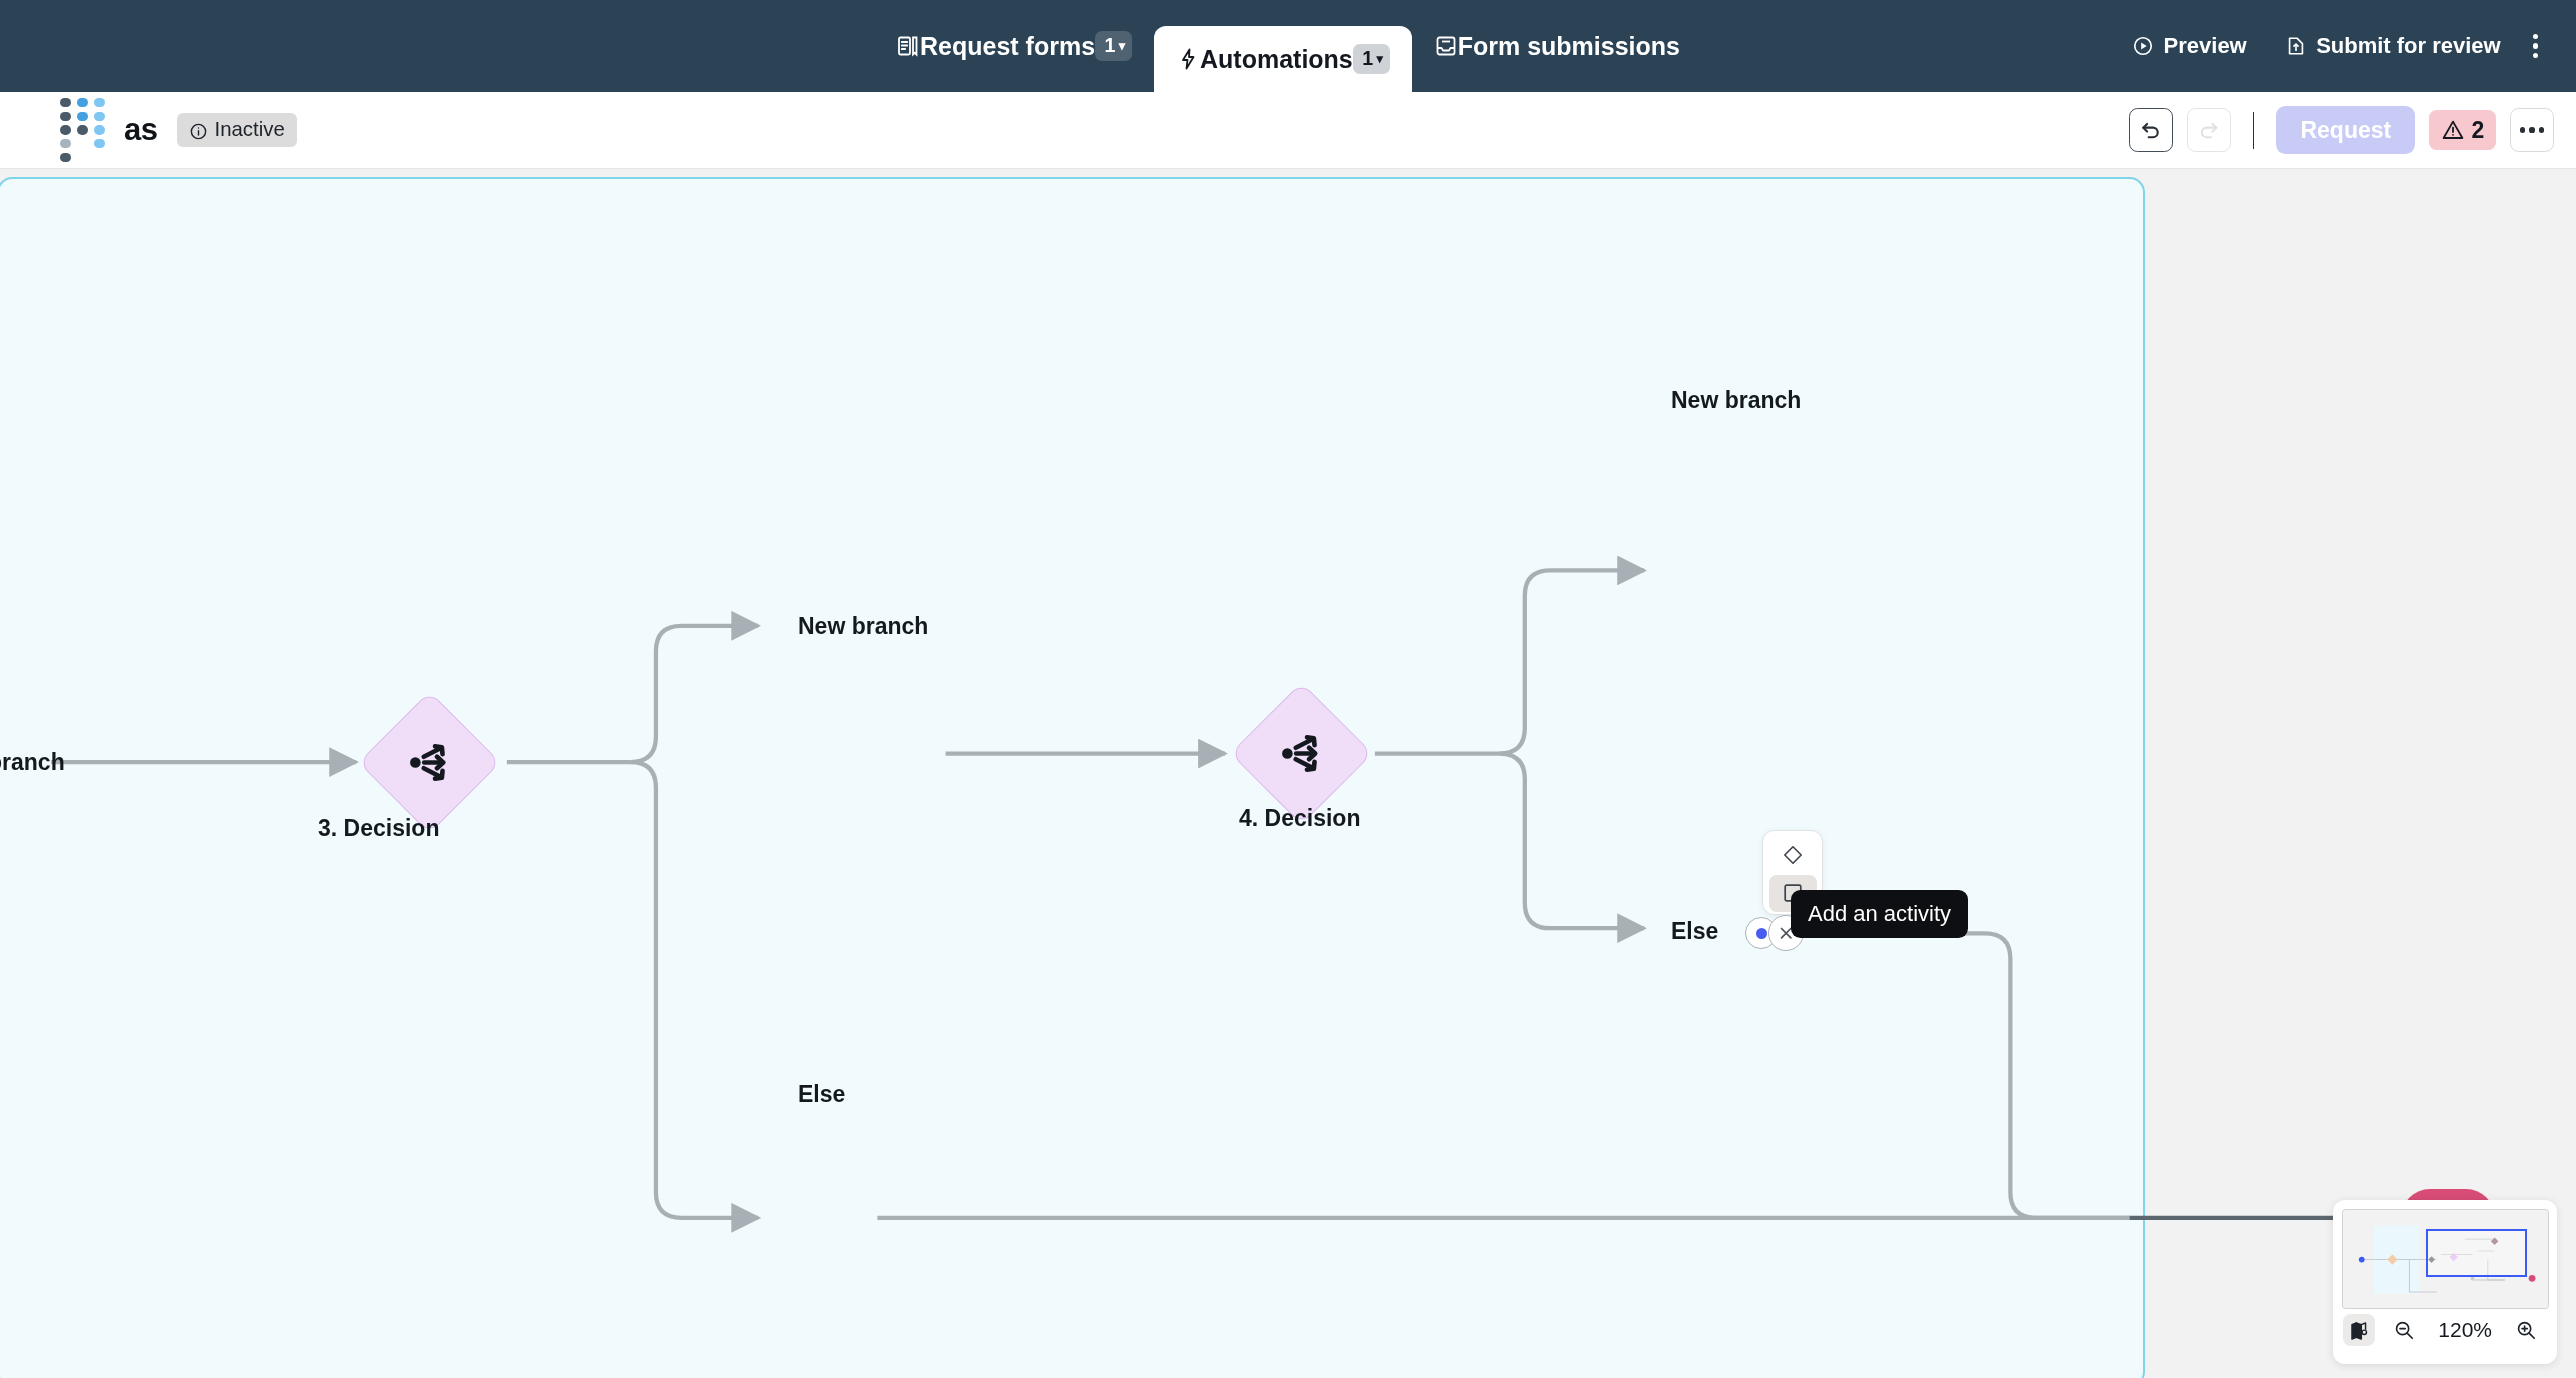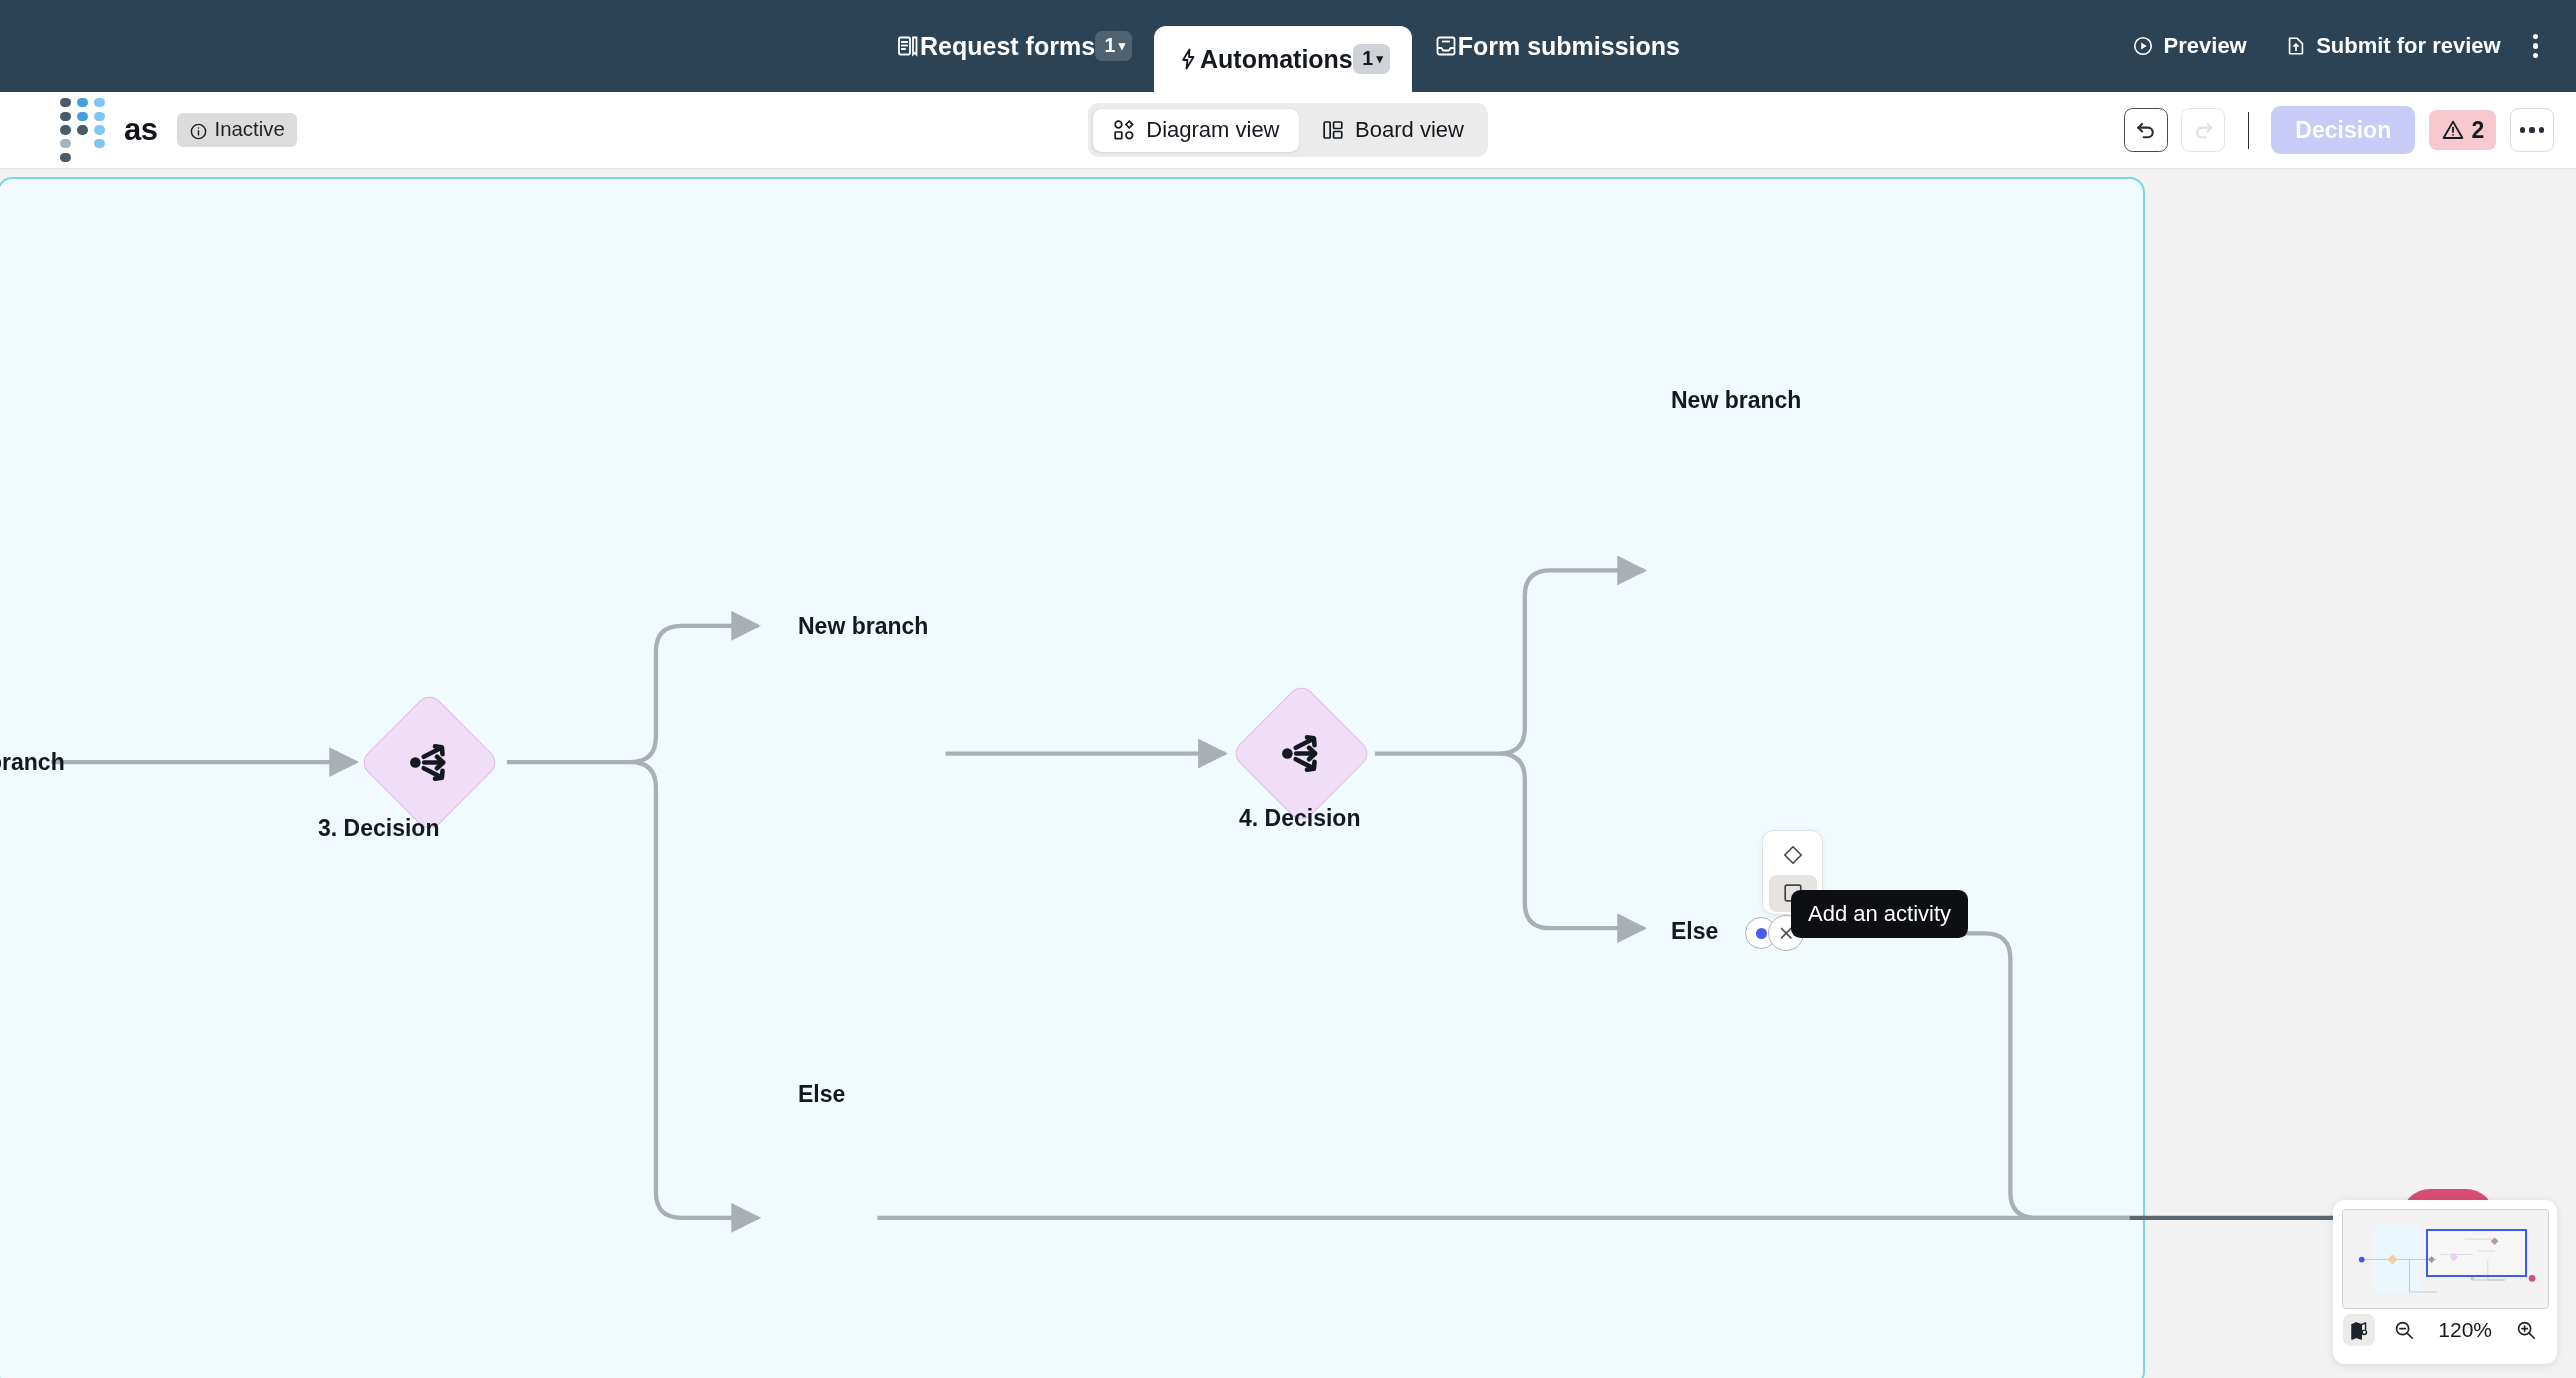--- a/index.html
+++ b/index.html
@@ -362,29 +362,6 @@
     </div>
   </div>
 
-  <div class="viewtoggle">
-    <div class="vt-btn active">
-      <span class="ic">
-        <svg width="24" height="24" viewBox="0 0 24 24" fill="none" stroke="#14191f" stroke-width="1.7">
-            <circle cx="6.5" cy="6.5" r="3.3"></circle>
-            <path d="M17.3 3.2l3.3 3.3-3.3 3.3-3.3-3.3z"></path>
-            <rect x="3.2" y="14" width="6.6" height="6.6" rx=".6"></rect>
-            <circle cx="17.3" cy="17.3" r="3.3"></circle>
-          </svg>
-      </span>
-      <span>Diagram view</span>
-    </div>
-    <div class="vt-btn">
-      <span class="ic">
-        <svg width="24" height="24" viewBox="0 0 24 24" fill="none" stroke="#14191f" stroke-width="1.7">
-            <rect x="3.2" y="4" width="6" height="16" rx="1"></rect>
-            <rect x="12.6" y="4" width="8.2" height="6.5" rx="1"></rect>
-            <rect x="12.6" y="13.5" width="8.2" height="6.5" rx="1"></rect>
-          </svg>
-      </span>
-      <span>Board view</span>
-    </div>
-  </div>
 
   <div class="tb-right">
     <div class="icon-btn">

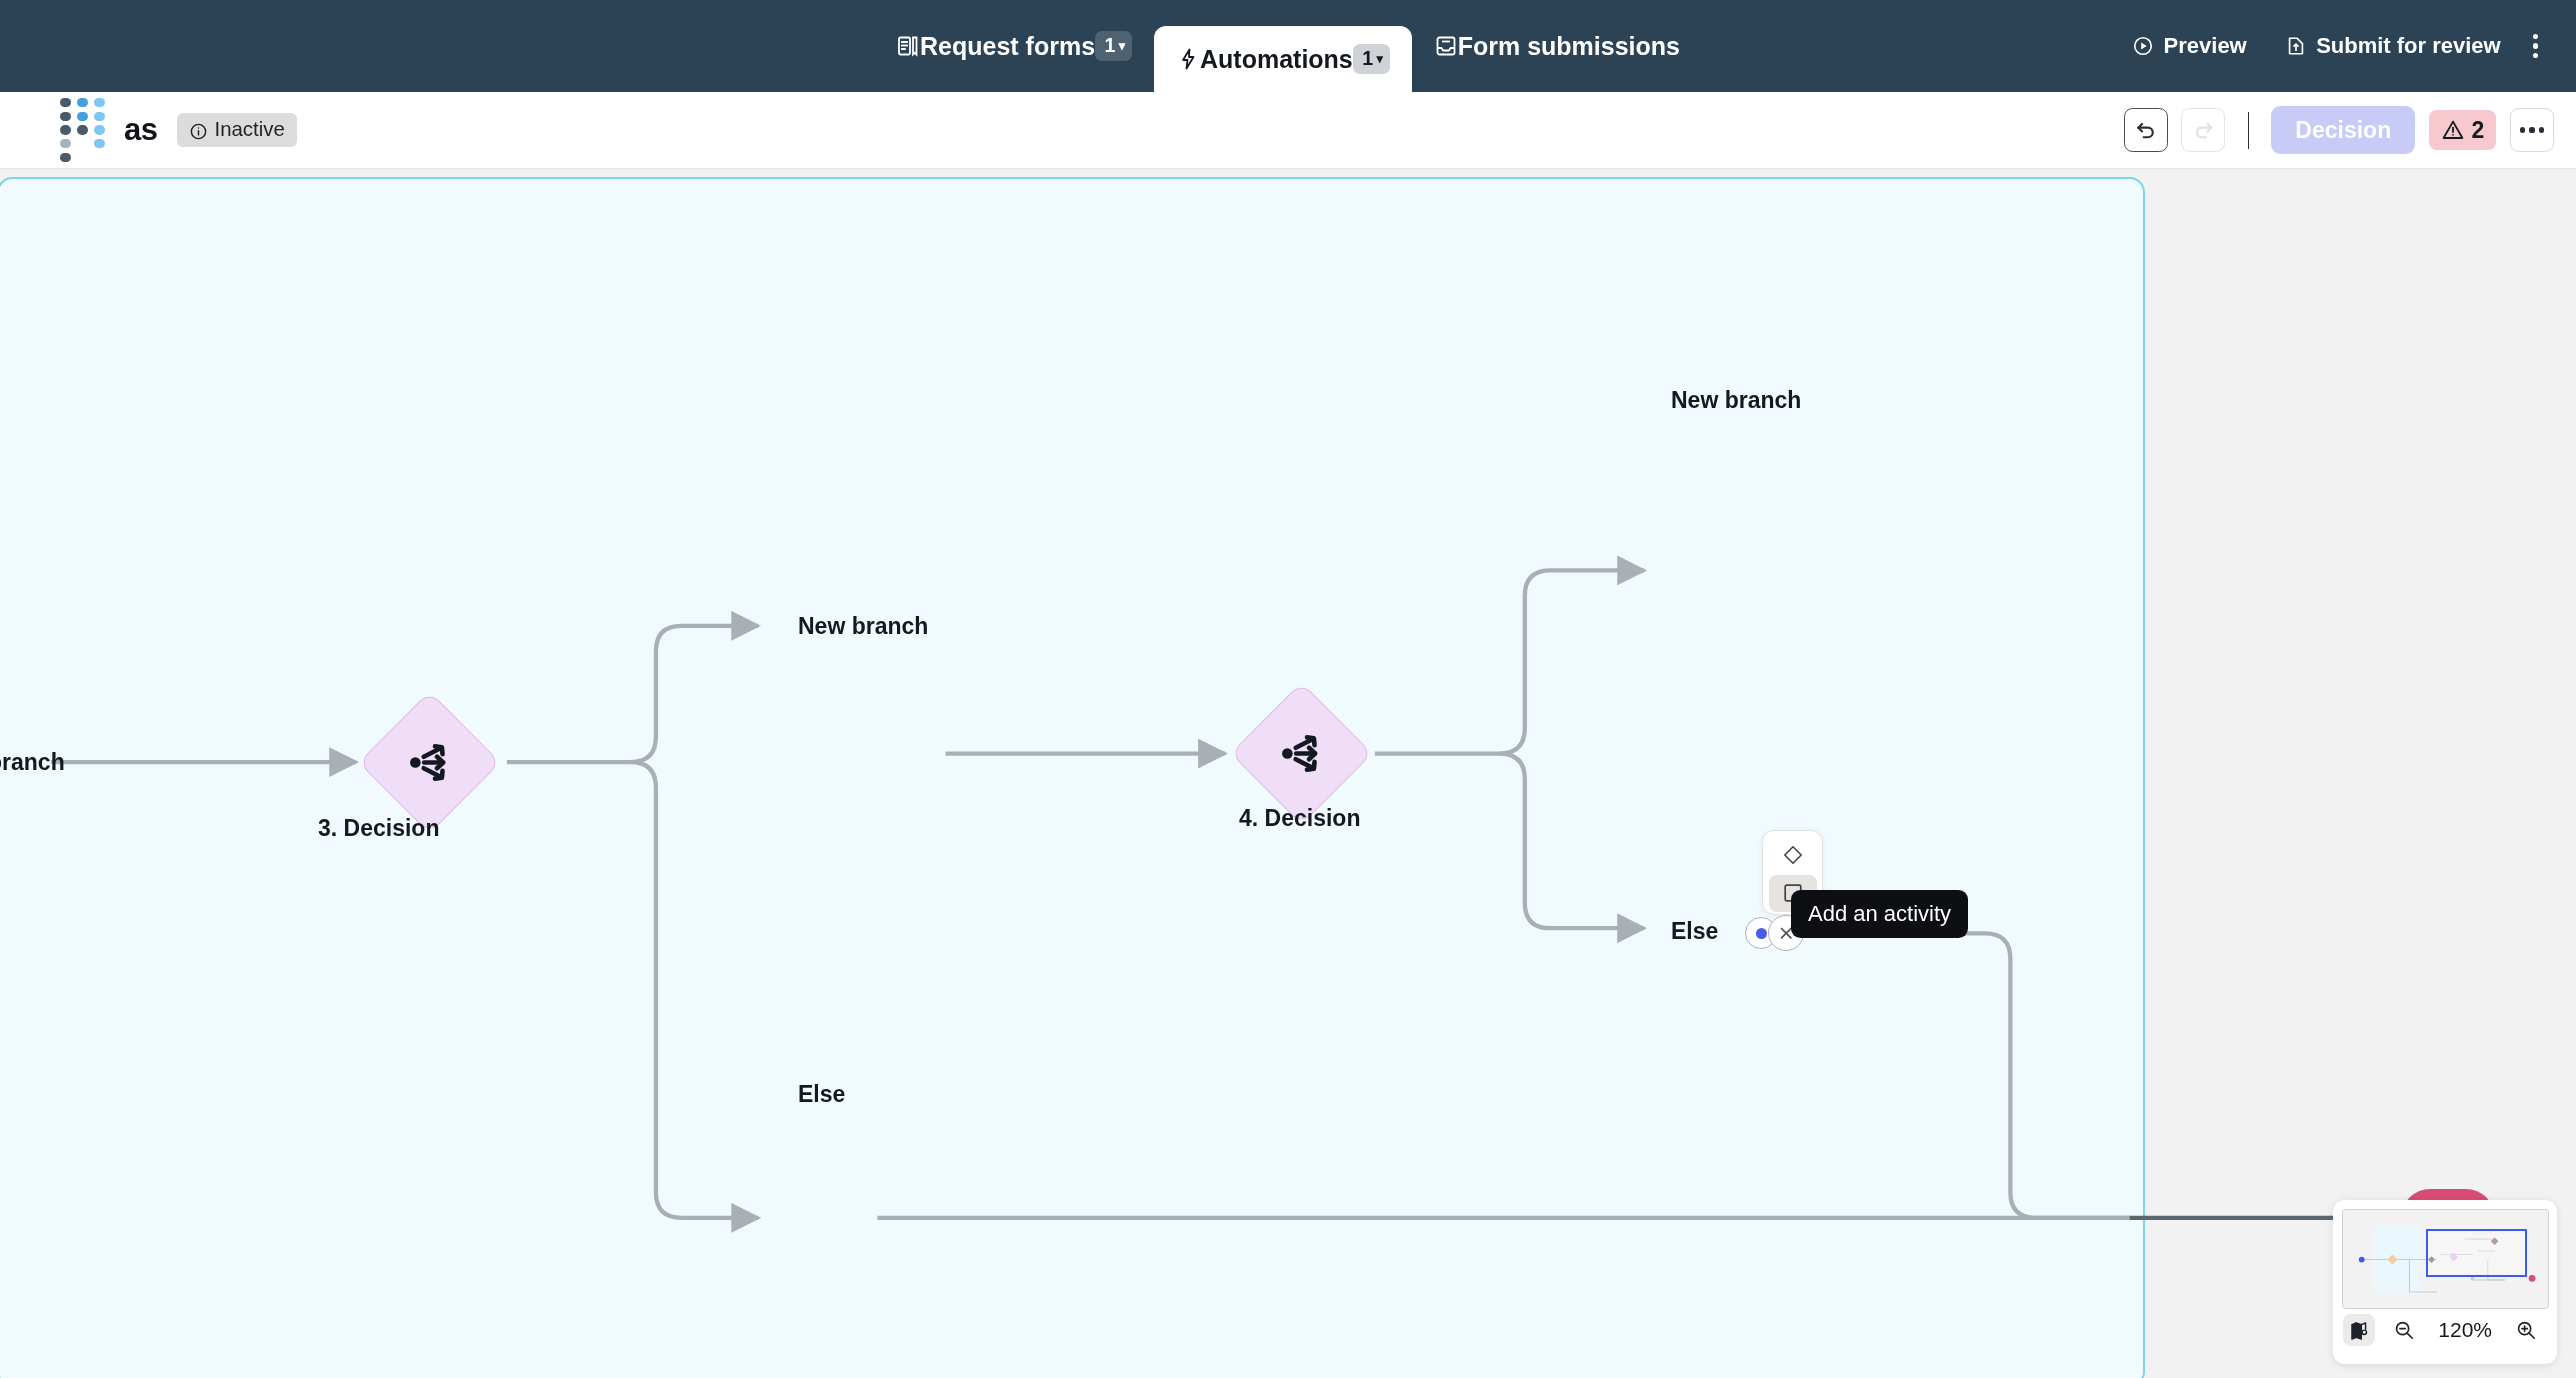--- a/index.html
+++ b/index.html
@@ -381,7 +381,7 @@
       </span>
     </div>
     <div class="vdiv"></div>
-    <div class="btn-activate">Decision</div>
+    <div class="btn-activate">Request</div>
     <div class="badge-warn">
       <span class="ic">
         <svg width="24" height="24" viewBox="0 0 24 24" fill="none" stroke="#14191f" stroke-width="1.8" stroke-linejoin="round">

